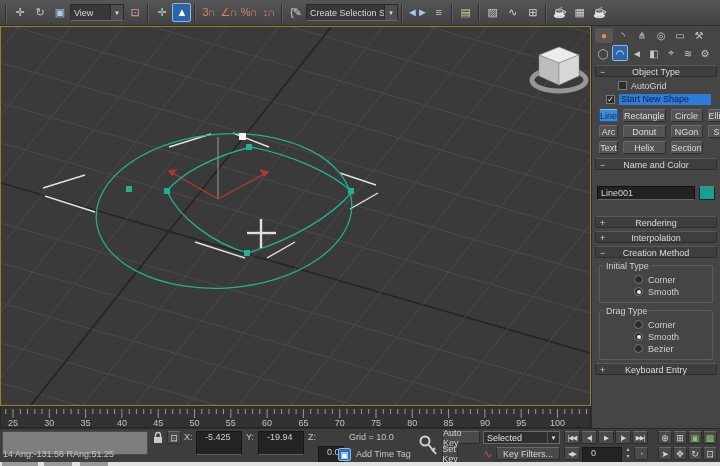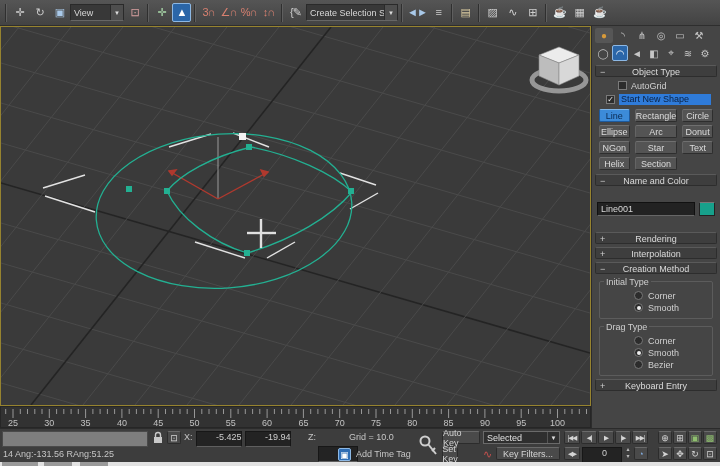--- a/index.html
+++ b/index.html
@@ -52,7 +52,7 @@
     display:flex; align-items:center; justify-content:center; font-size:8px; color:#eee; }
   .sns-field { width:92px; height:11px; background:#2f7bd9; color:#0a2143; padding:0 2px;
     line-height:11px; }
-  .shape-grid { display:grid; grid-template-columns:1fr 1fr 1fr; gap:3px 5px; margin:4px 7px; }
+  .shape-grid { display:grid; grid-template-columns:1fr 1fr 1fr 1fr; gap:3px 5px; margin:4px 7px; }
   .pbtn { height:13px; background:#545454; border:1px solid #2e2e2e; border-top-color:#6f6f6f;
     border-left-color:#646464; border-radius:2px; color:#dcdcdc;
     display:flex; align-items:center; justify-content:center; }

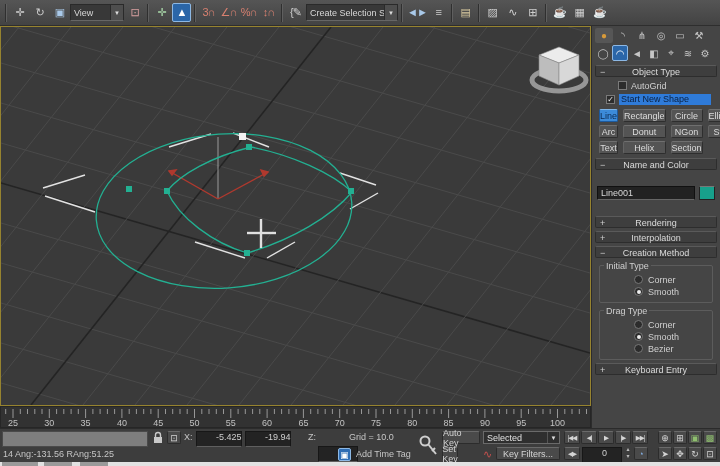--- a/index.html
+++ b/index.html
@@ -81,7 +81,7 @@
     border-top:1px solid #2b2b2b; font-size:9px; color:#c6c6c6; }
   .abs { position:absolute; }
   .field { background:#232323; border:1px solid #171717; border-bottom-color:#5f5f5f;
-    color:#cfcfcf; height:16px; line-height:11px; padding:0 19px; }
+    color:#cfcfcf; height:24px; line-height:11px; padding:0 8px; }
   .sbtn { background:#4a4a4a; border:1px solid #2c2c2c; border-top-color:#6a6a6a;
     border-radius:2px; height:13px; display:flex; align-items:center; justify-content:center;
     color:#d4d4d4; }

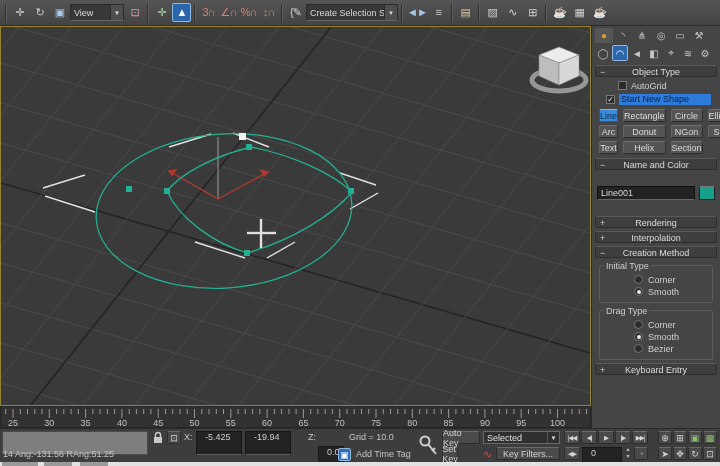--- a/index.html
+++ b/index.html
@@ -442,7 +442,7 @@
     <span class="abs" style="left:184px; top:3px;">X:</span>
     <div class="abs field" style="left:196px; top:2px; width:46px;">-5.425</div>
     <span class="abs" style="left:246px; top:3px;">Y:</span>
-    <div class="abs field" style="left:245px; top:2px; width:46px;">-19.94</div>
+    <div class="abs field" style="left:258px; top:2px; width:46px;">-19.94</div>
     <span class="abs" style="left:308px; top:3px;">Z:</span>
     <div class="abs field" style="left:318px; top:17px; width:26px;">0.0</div>
 

